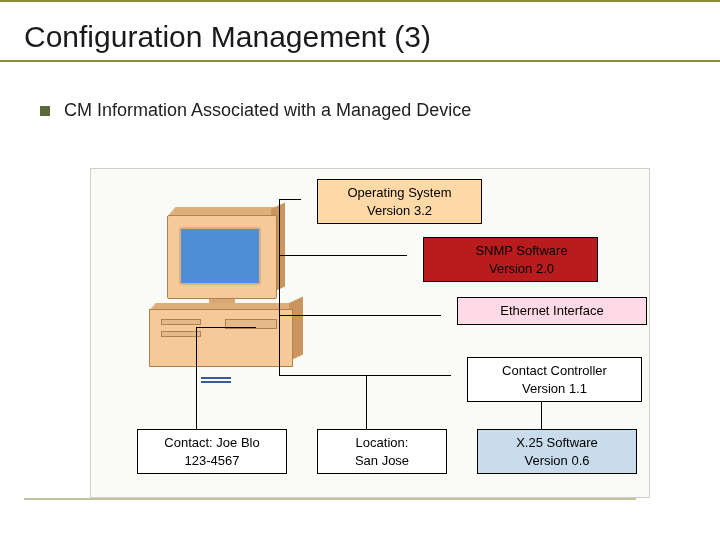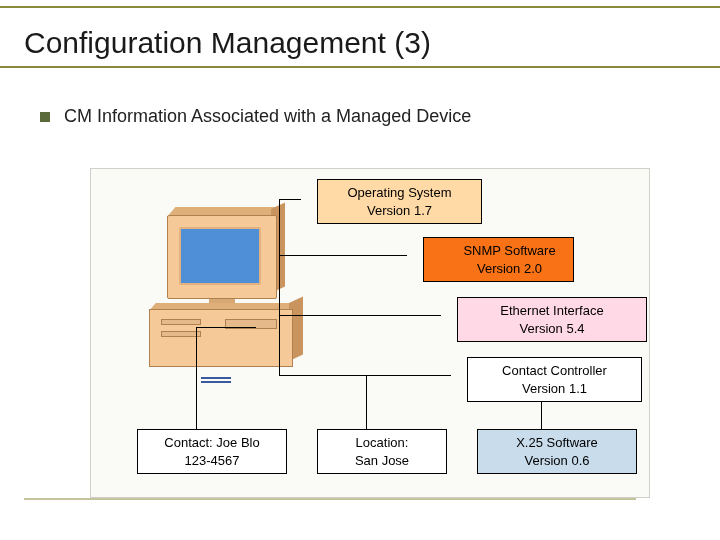--- a/index.html
+++ b/index.html
@@ -15,7 +15,6 @@
     padding: 18px 24px 6px 24px;
     border-top: 2px solid #8a8a3a;
     border-bottom: 2px solid #8a8a3a;
-    margin-top: 6px;
   }
   .title {
     font-size: 30px;

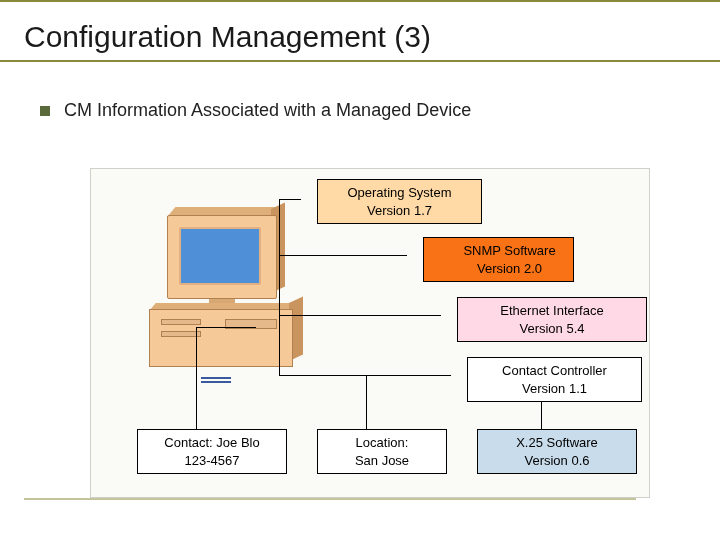--- a/index.html
+++ b/index.html
@@ -223,7 +223,7 @@
 
   <div class="box os-box">
     <span class="l1">Operating System</span>
-    <span class="l2">Version 1.7</span>
+    <span class="l2">Version 3.2</span>
   </div>
   <div class="box snmp-box">
     <span class="l1">SNMP Software</span>

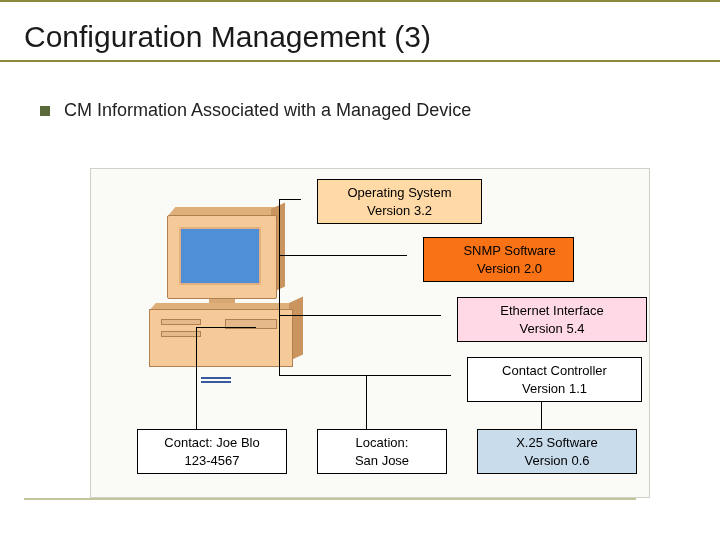--- a/index.html
+++ b/index.html
@@ -59,7 +59,7 @@
   .box .l1 { display: block; }
   .box .l2 { display: block; }
   .os-box    { left: 210px; top: 10px;  width: 165px; background: #ffd9a6; }
-  .snmp-box  { left: 316px; top: 68px;  width: 151px; background: #f97316; padding-left: 28px; }
+  .snmp-box  { left: 316px; top: 68px;  width: 175px; background: #b91c1c; padding-left: 28px; }
   .eth-box   { left: 350px; top: 128px; width: 190px; background: #ffd9e6; }
   .ser-box   { left: 360px; top: 188px; width: 175px; background: #fff; }
   .contact-box { left: 30px;  top: 260px; width: 150px; background: #fff; }

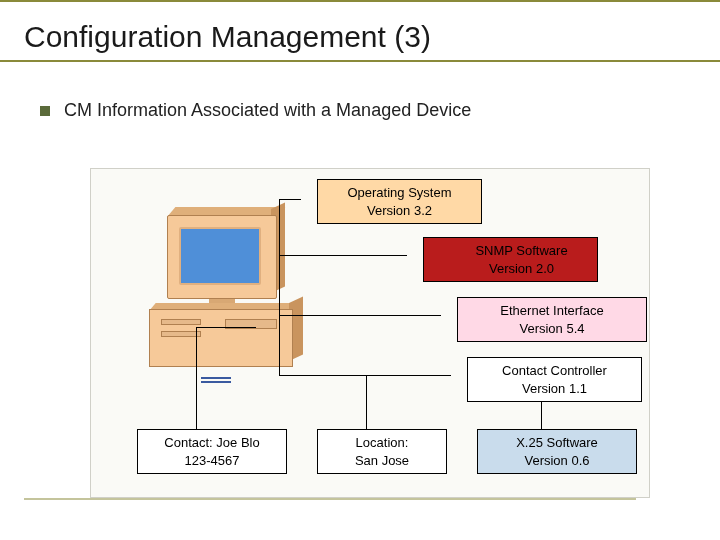--- a/index.html
+++ b/index.html
@@ -231,7 +231,6 @@
   </div>
   <div class="box eth-box">
     <span class="l1">Ethernet Interface</span>
-    <span class="l2">Version 5.4</span>
   </div>
   <div class="box ser-box">
     <span class="l1">Contact Controller</span>

